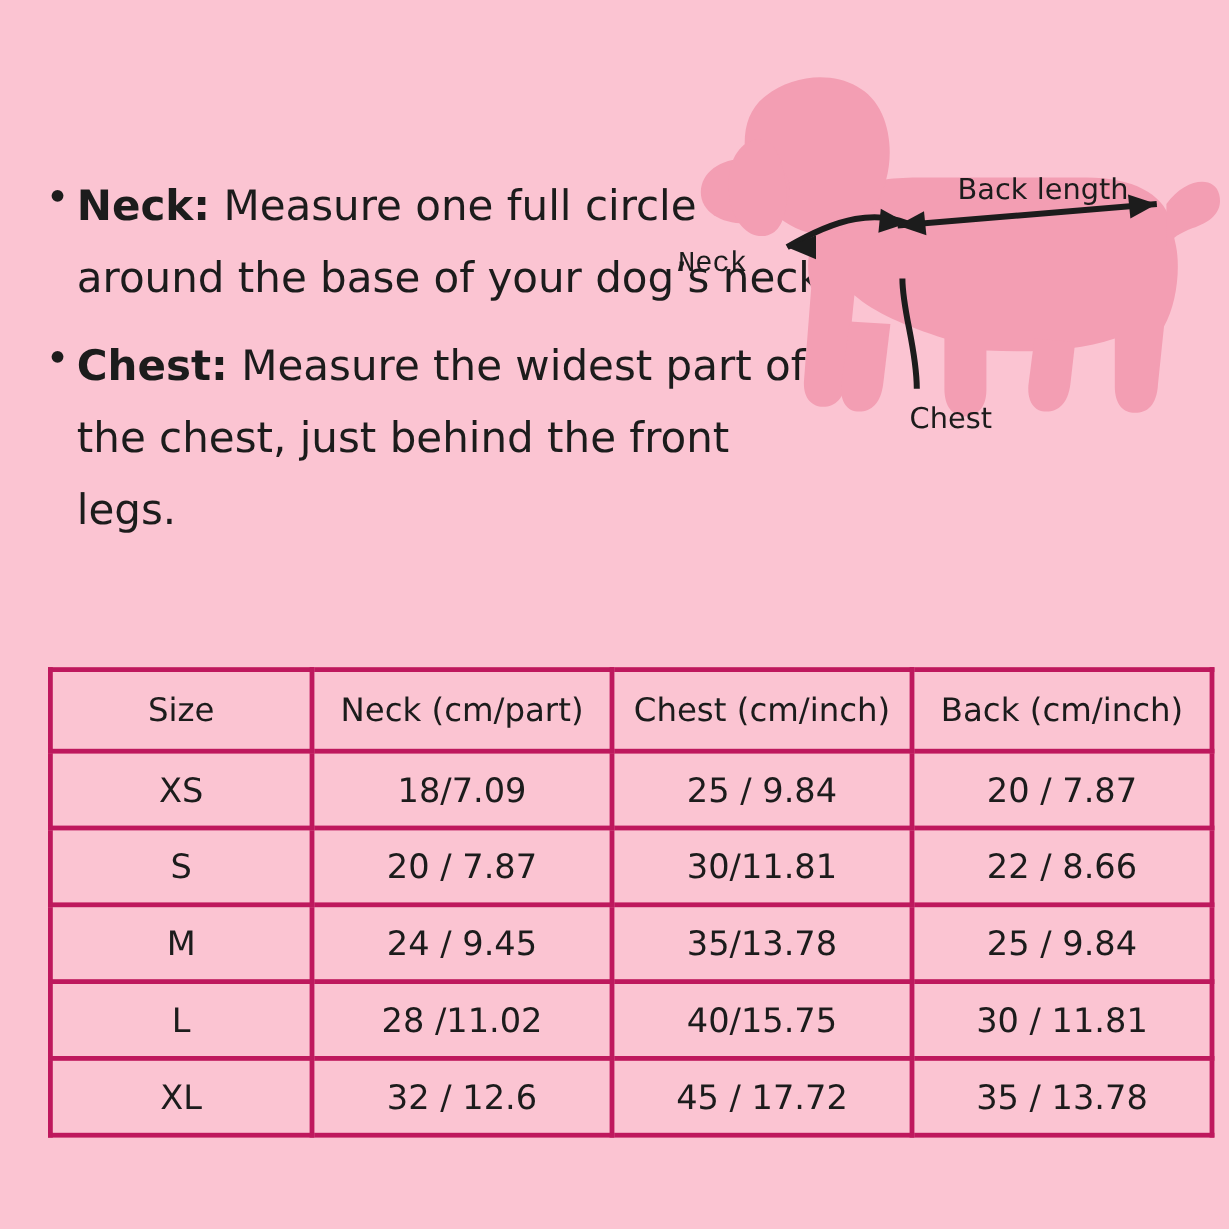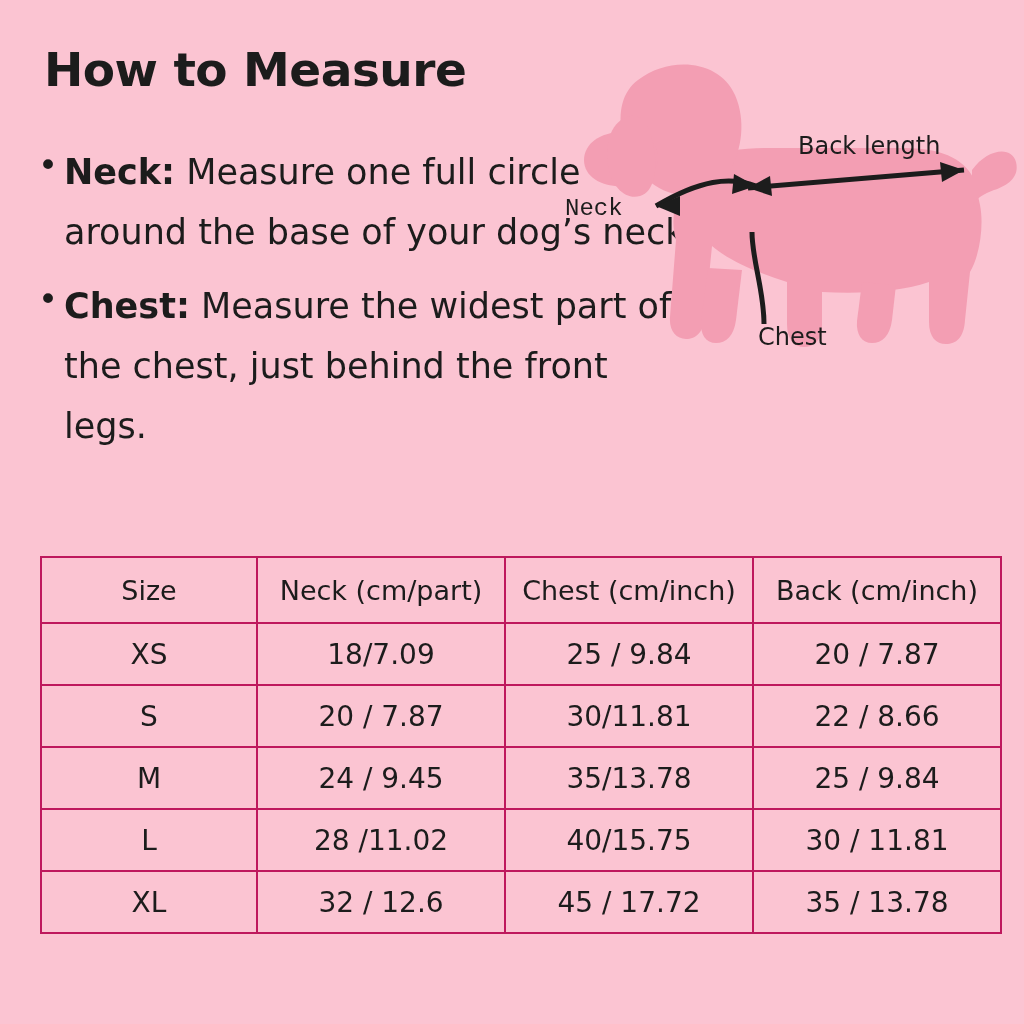--- a/index.html
+++ b/index.html
@@ -108,7 +108,6 @@
 
 <div class="page">
 
-  <div class="title">How to Measure</div>
 
   <div class="instructions">
     <div class="bullet-row">

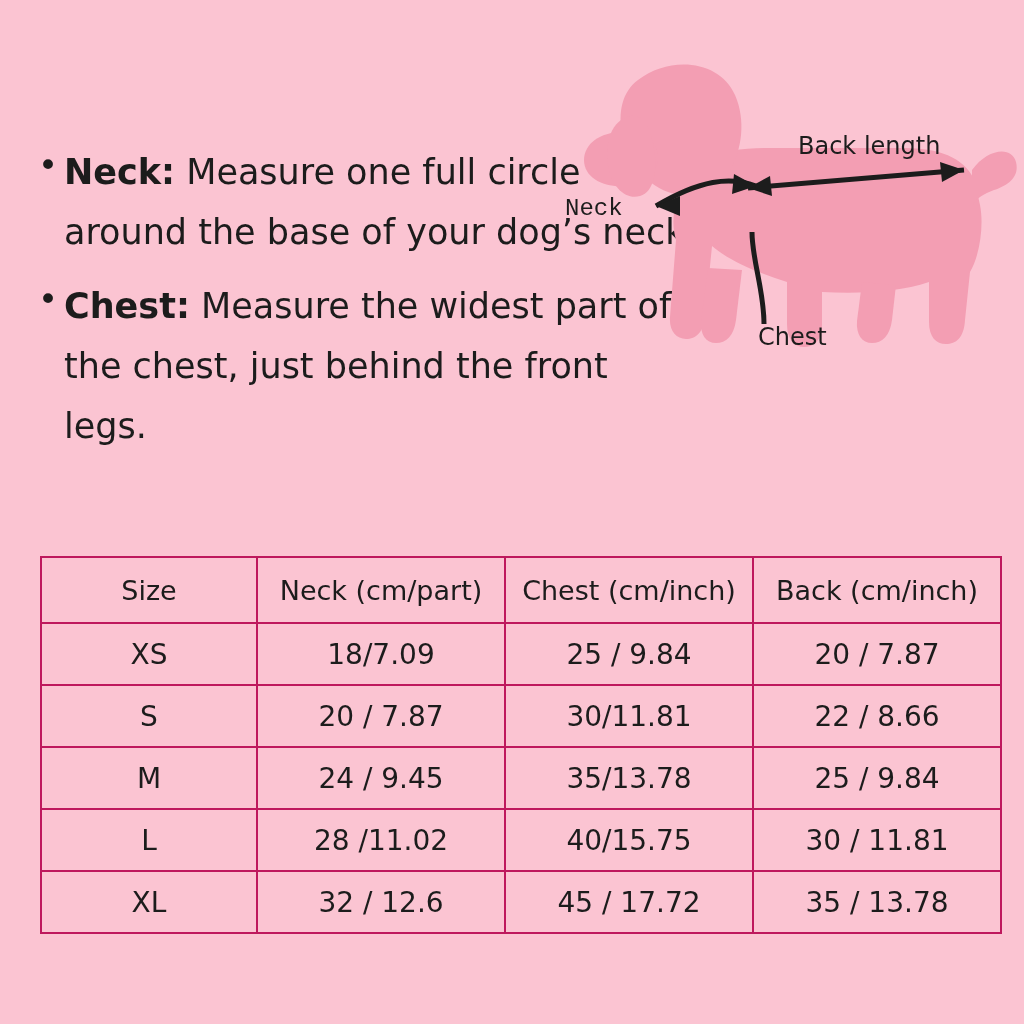--- a/index.html
+++ b/index.html
@@ -74,6 +74,7 @@
     font-size: 24px;
     color: #1c1c1c;
     white-space: nowrap;
+    margin-top: 12px;
   }
   .lbl-back   { left: 238px; top: 112px; }
   .lbl-neck   { left: 5px;   top: 175px; font-family: Liberation Mono, monospace; }

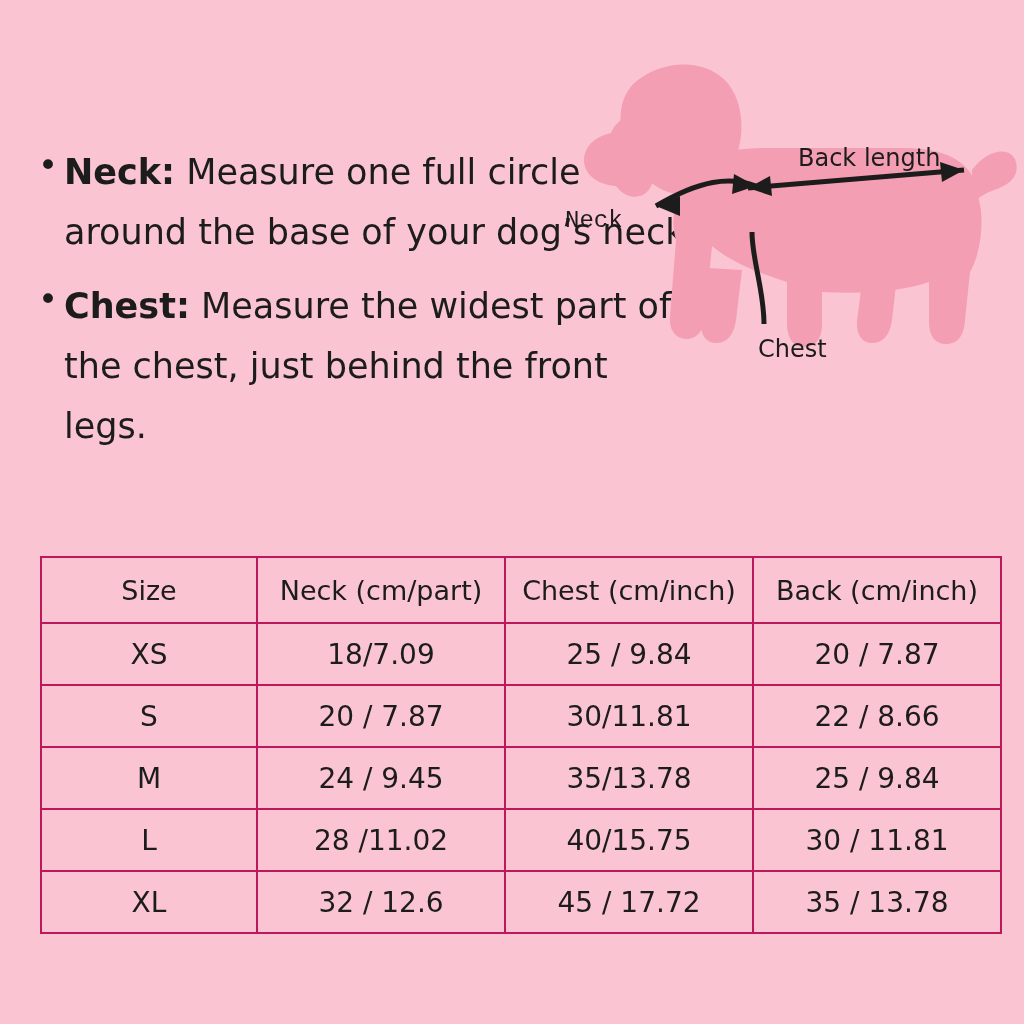--- a/index.html
+++ b/index.html
@@ -90,7 +90,7 @@
     table-layout: fixed;
   }
   .size-table td, .size-table th {
-    border: 2px solid #be185d;
+    border: 4px solid #be185d;
     text-align: center;
     color: #1c1c1c;
     font-weight: normal;

